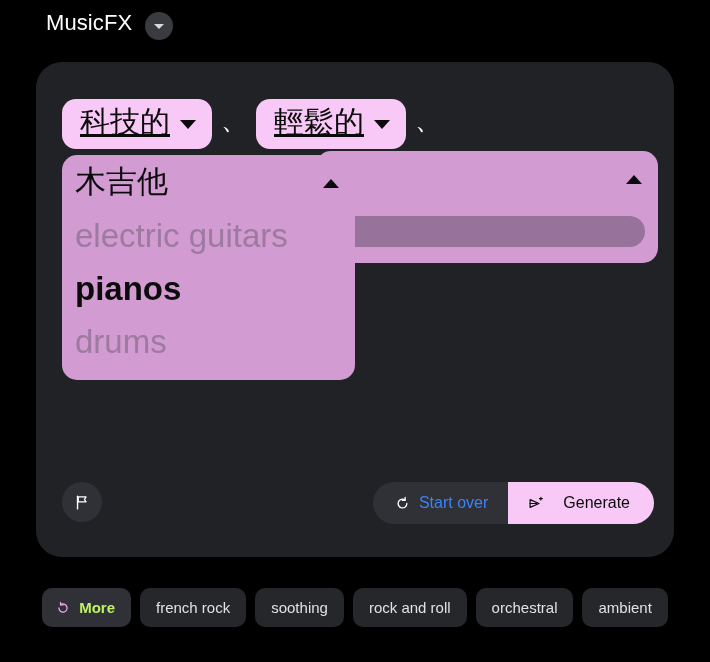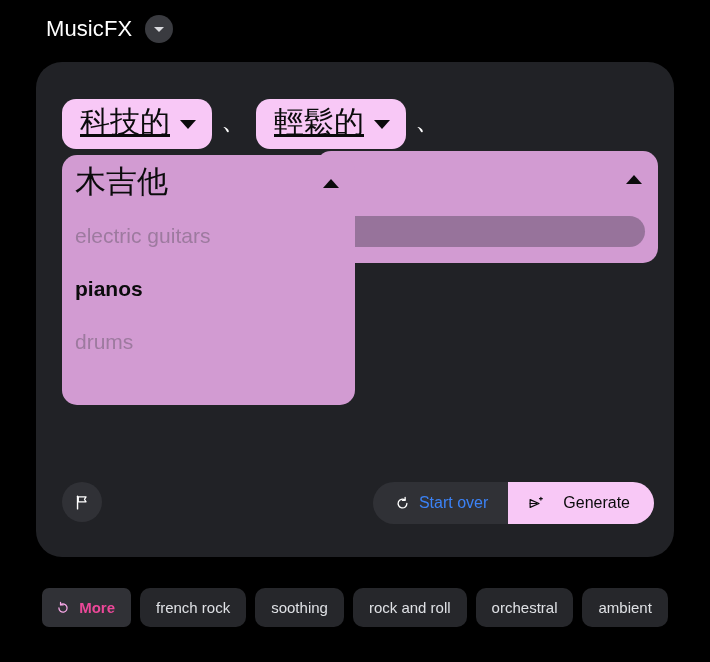--- a/index.html
+++ b/index.html
@@ -22,7 +22,7 @@
     left: 46px;
     top: 12px;
     display: flex;
-    align-items: center;
+    align-items: flex-start;
     gap: 13px;
     height: 34px;
   }

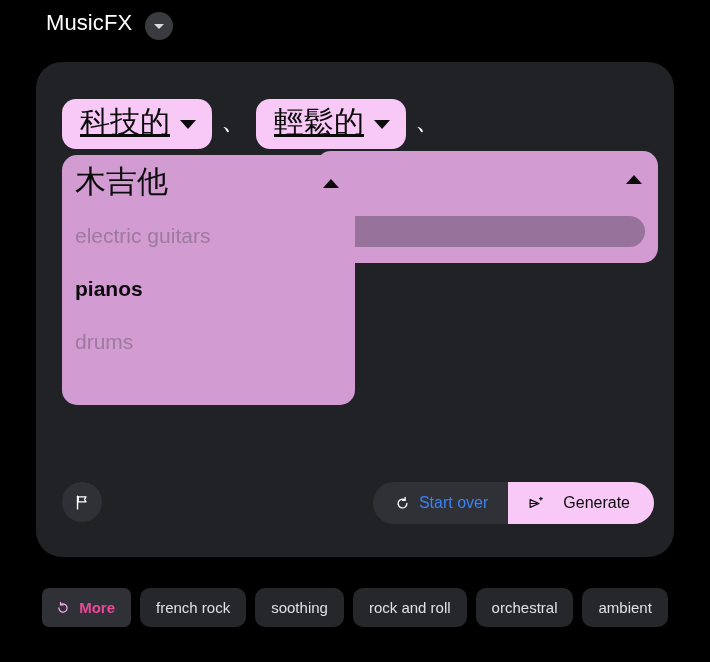--- a/index.html
+++ b/index.html
@@ -125,7 +125,7 @@
     left: 62px;
     top: 155px;
     width: 293px;
-    height: 250px;
+    height: 225px;
     z-index: 3;
   }
   .dd-head {

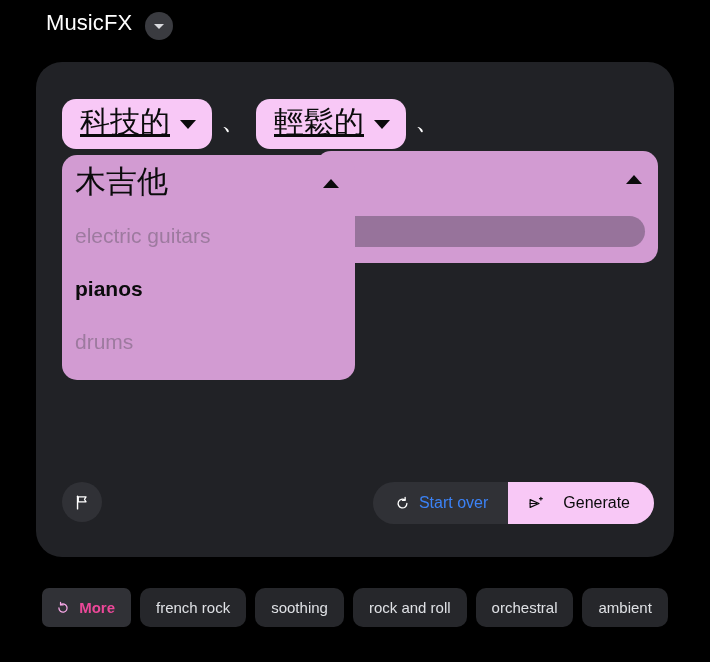--- a/index.html
+++ b/index.html
@@ -159,7 +159,7 @@
     display: flex;
     align-items: center;
     padding: 0 13px;
-    font-size: 21px;
+    font-size: 33px;
     line-height: 1;
     color: #9d7a9f;
     cursor: pointer;

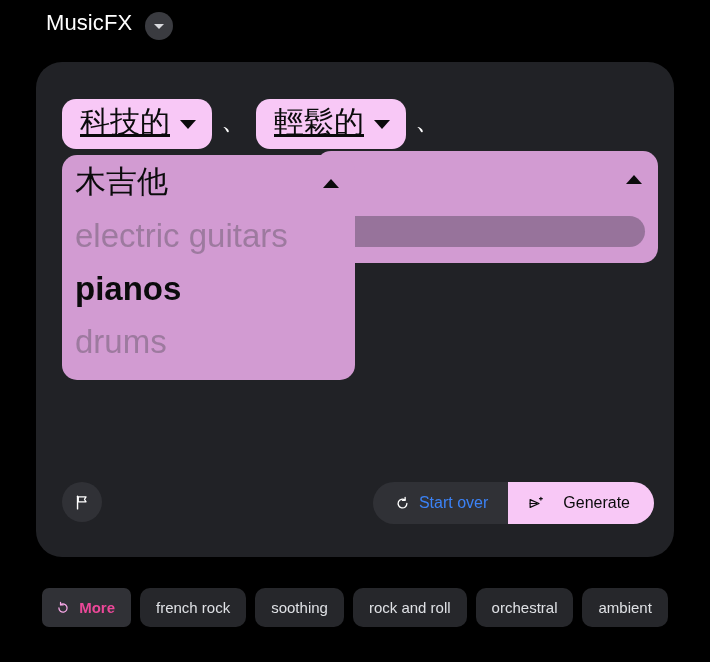--- a/index.html
+++ b/index.html
@@ -255,10 +255,9 @@
   }
   .sugg.more {
     background: #303136;
-    color: #ec4899;
+    color: #bef264;
     font-weight: 700;
     padding-left: 14px;
-    border-radius: 7px;
   }
   svg { display: block; }
 </style>

